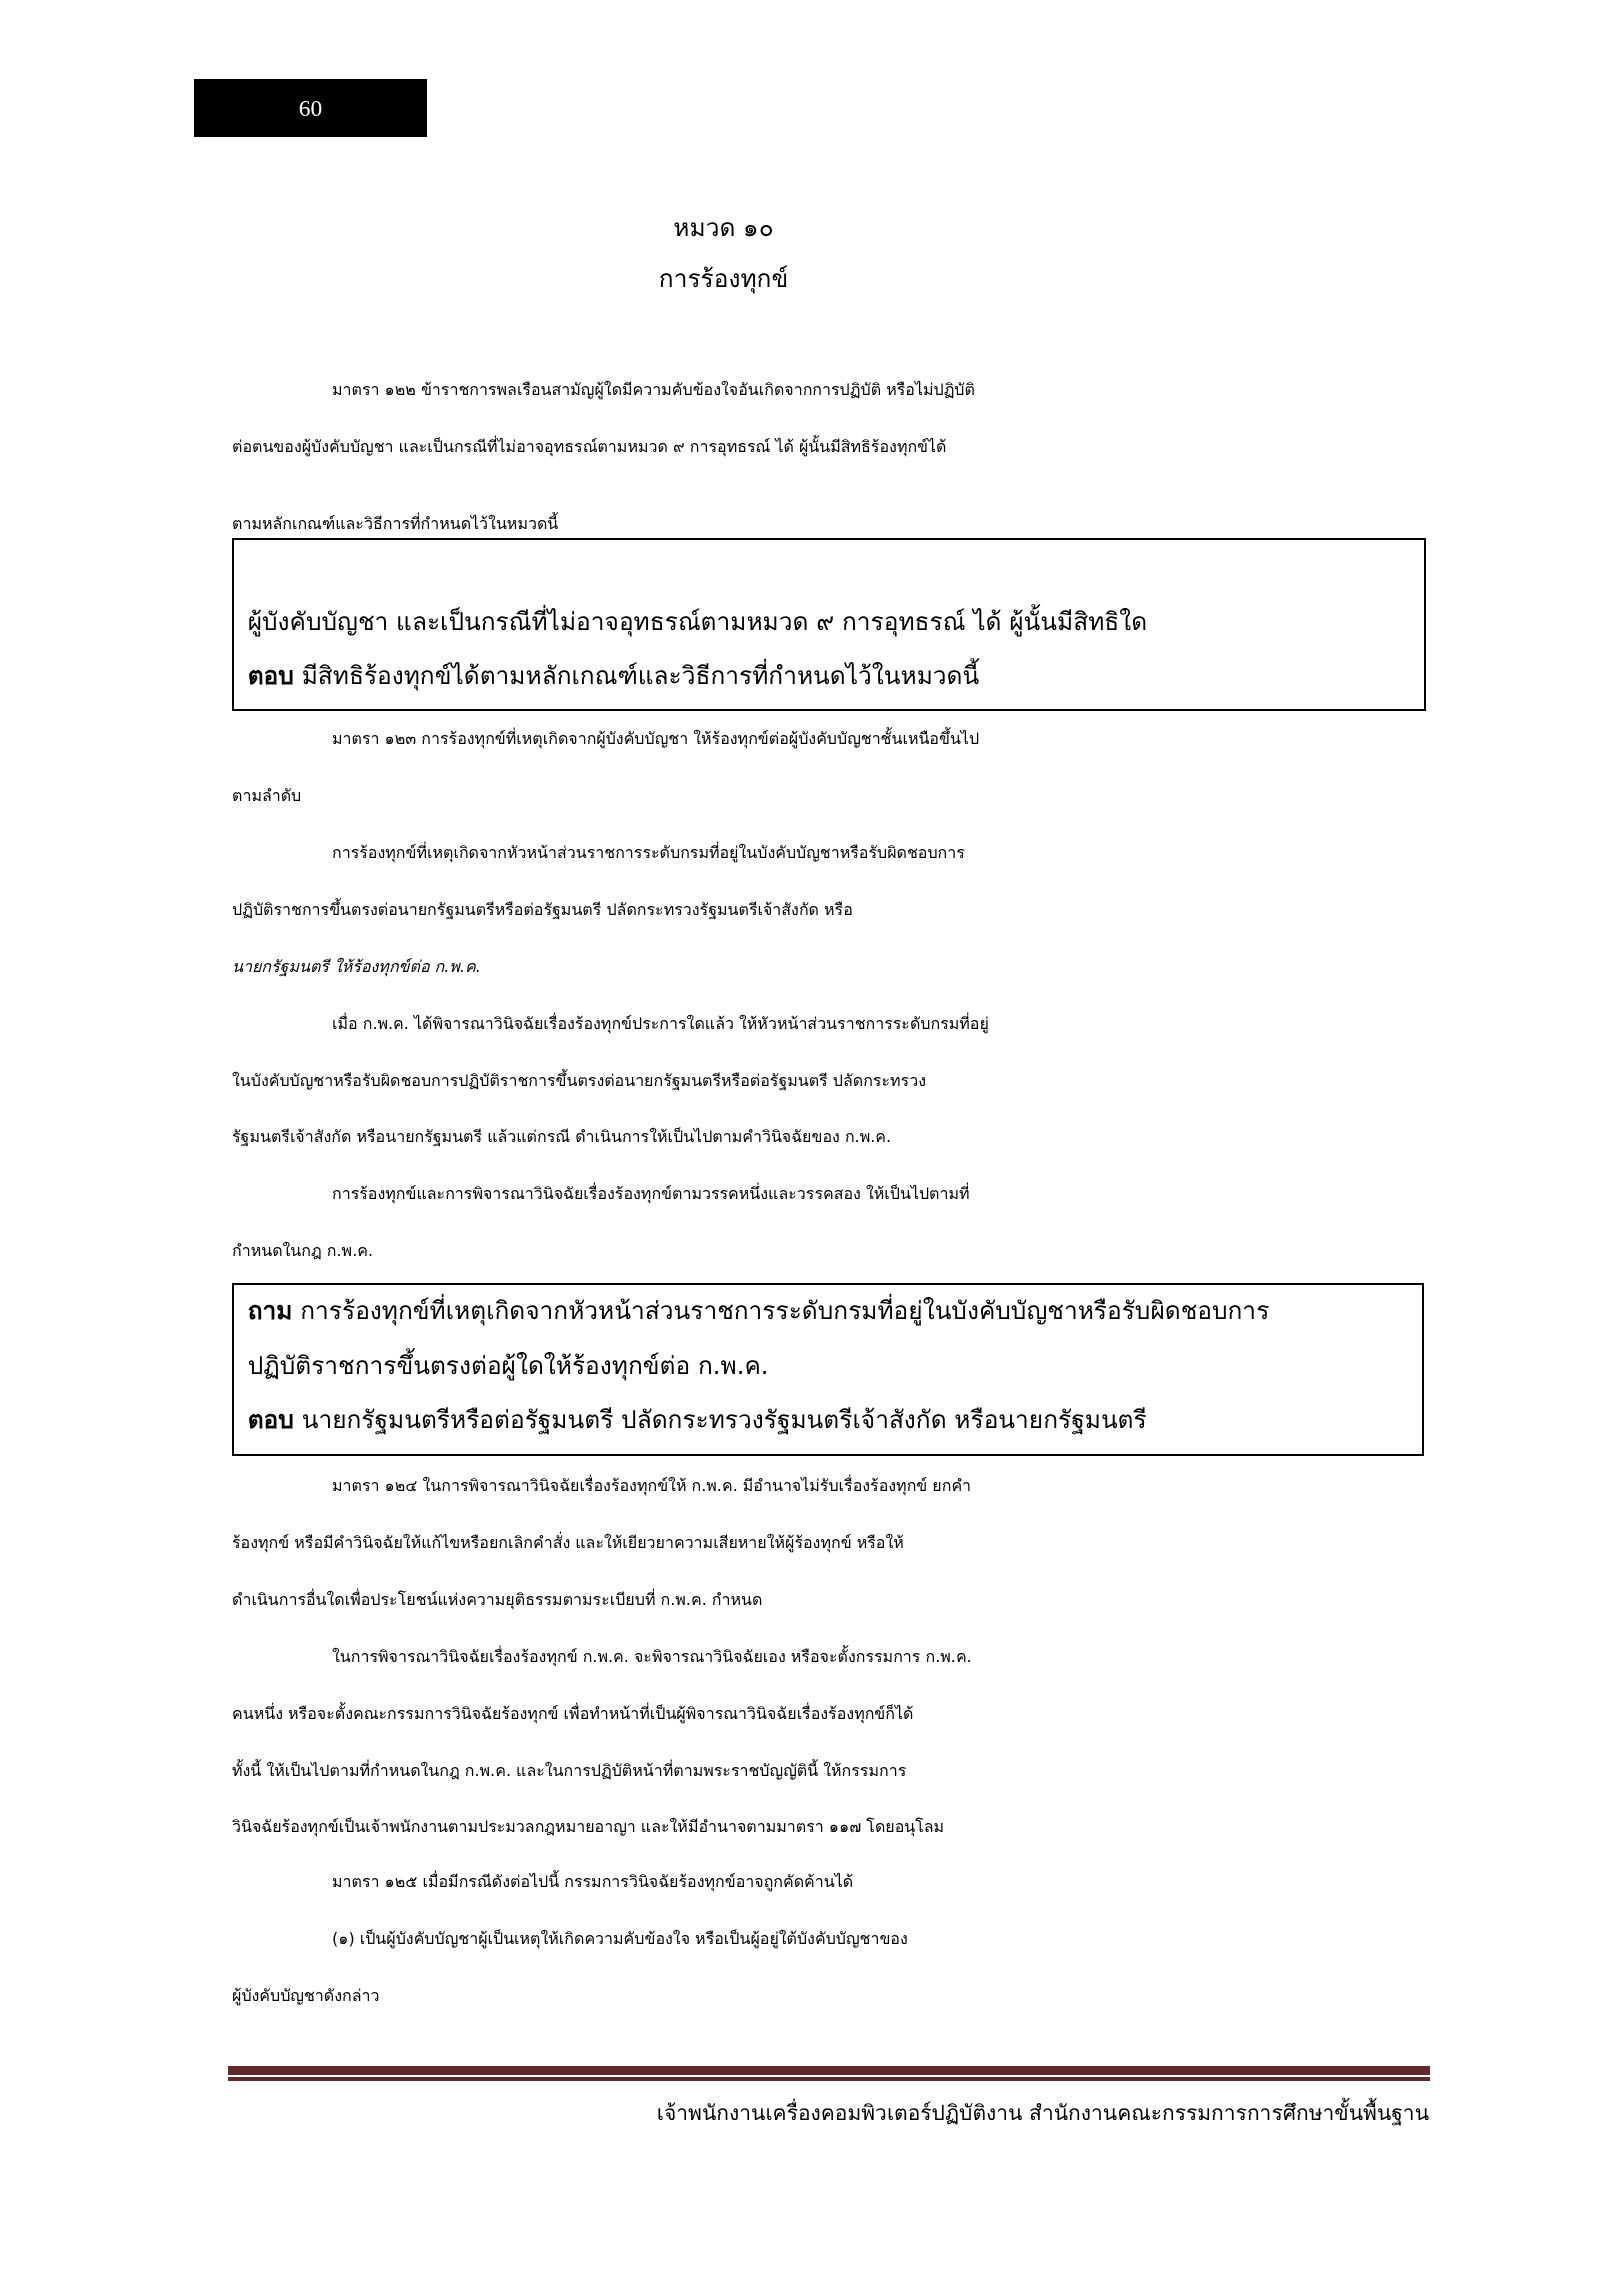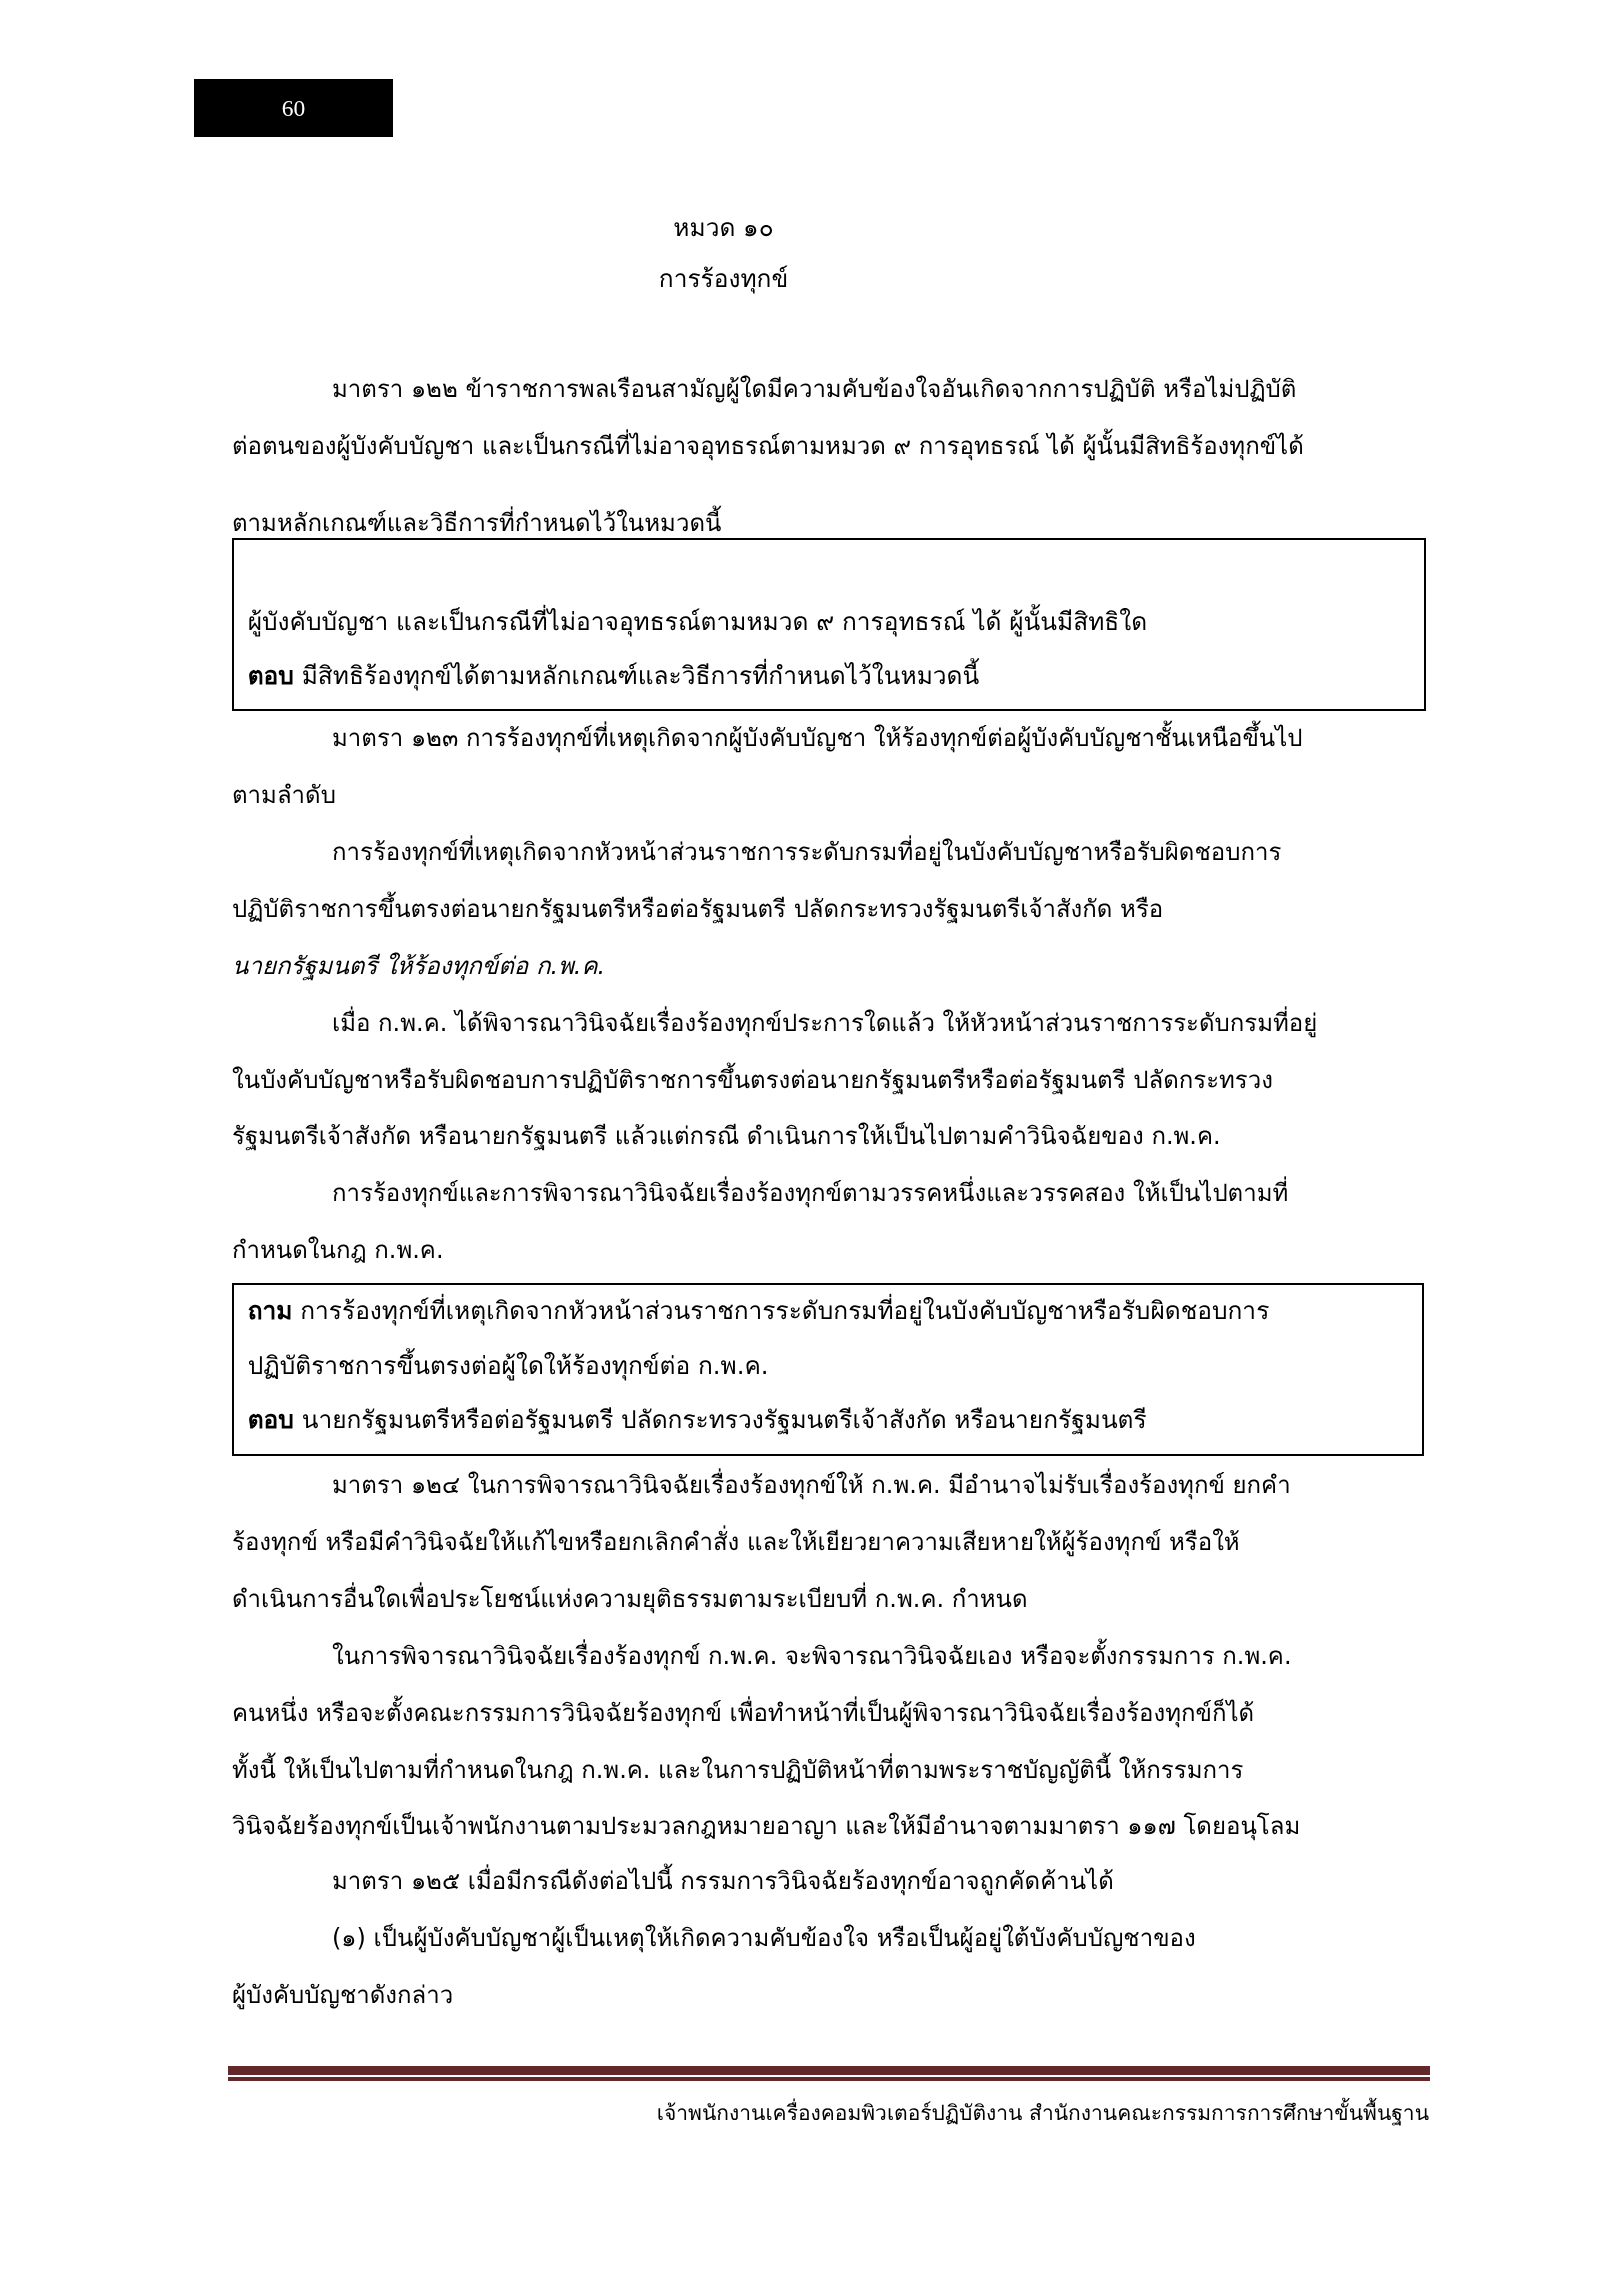--- a/index.html
+++ b/index.html
@@ -19,7 +19,7 @@
     position: absolute;
     left: 194px;
     top: 79px;
-    width: 199px;
+    width: 233px;
     height: 58px;
     background: #000;
     color: #fff;

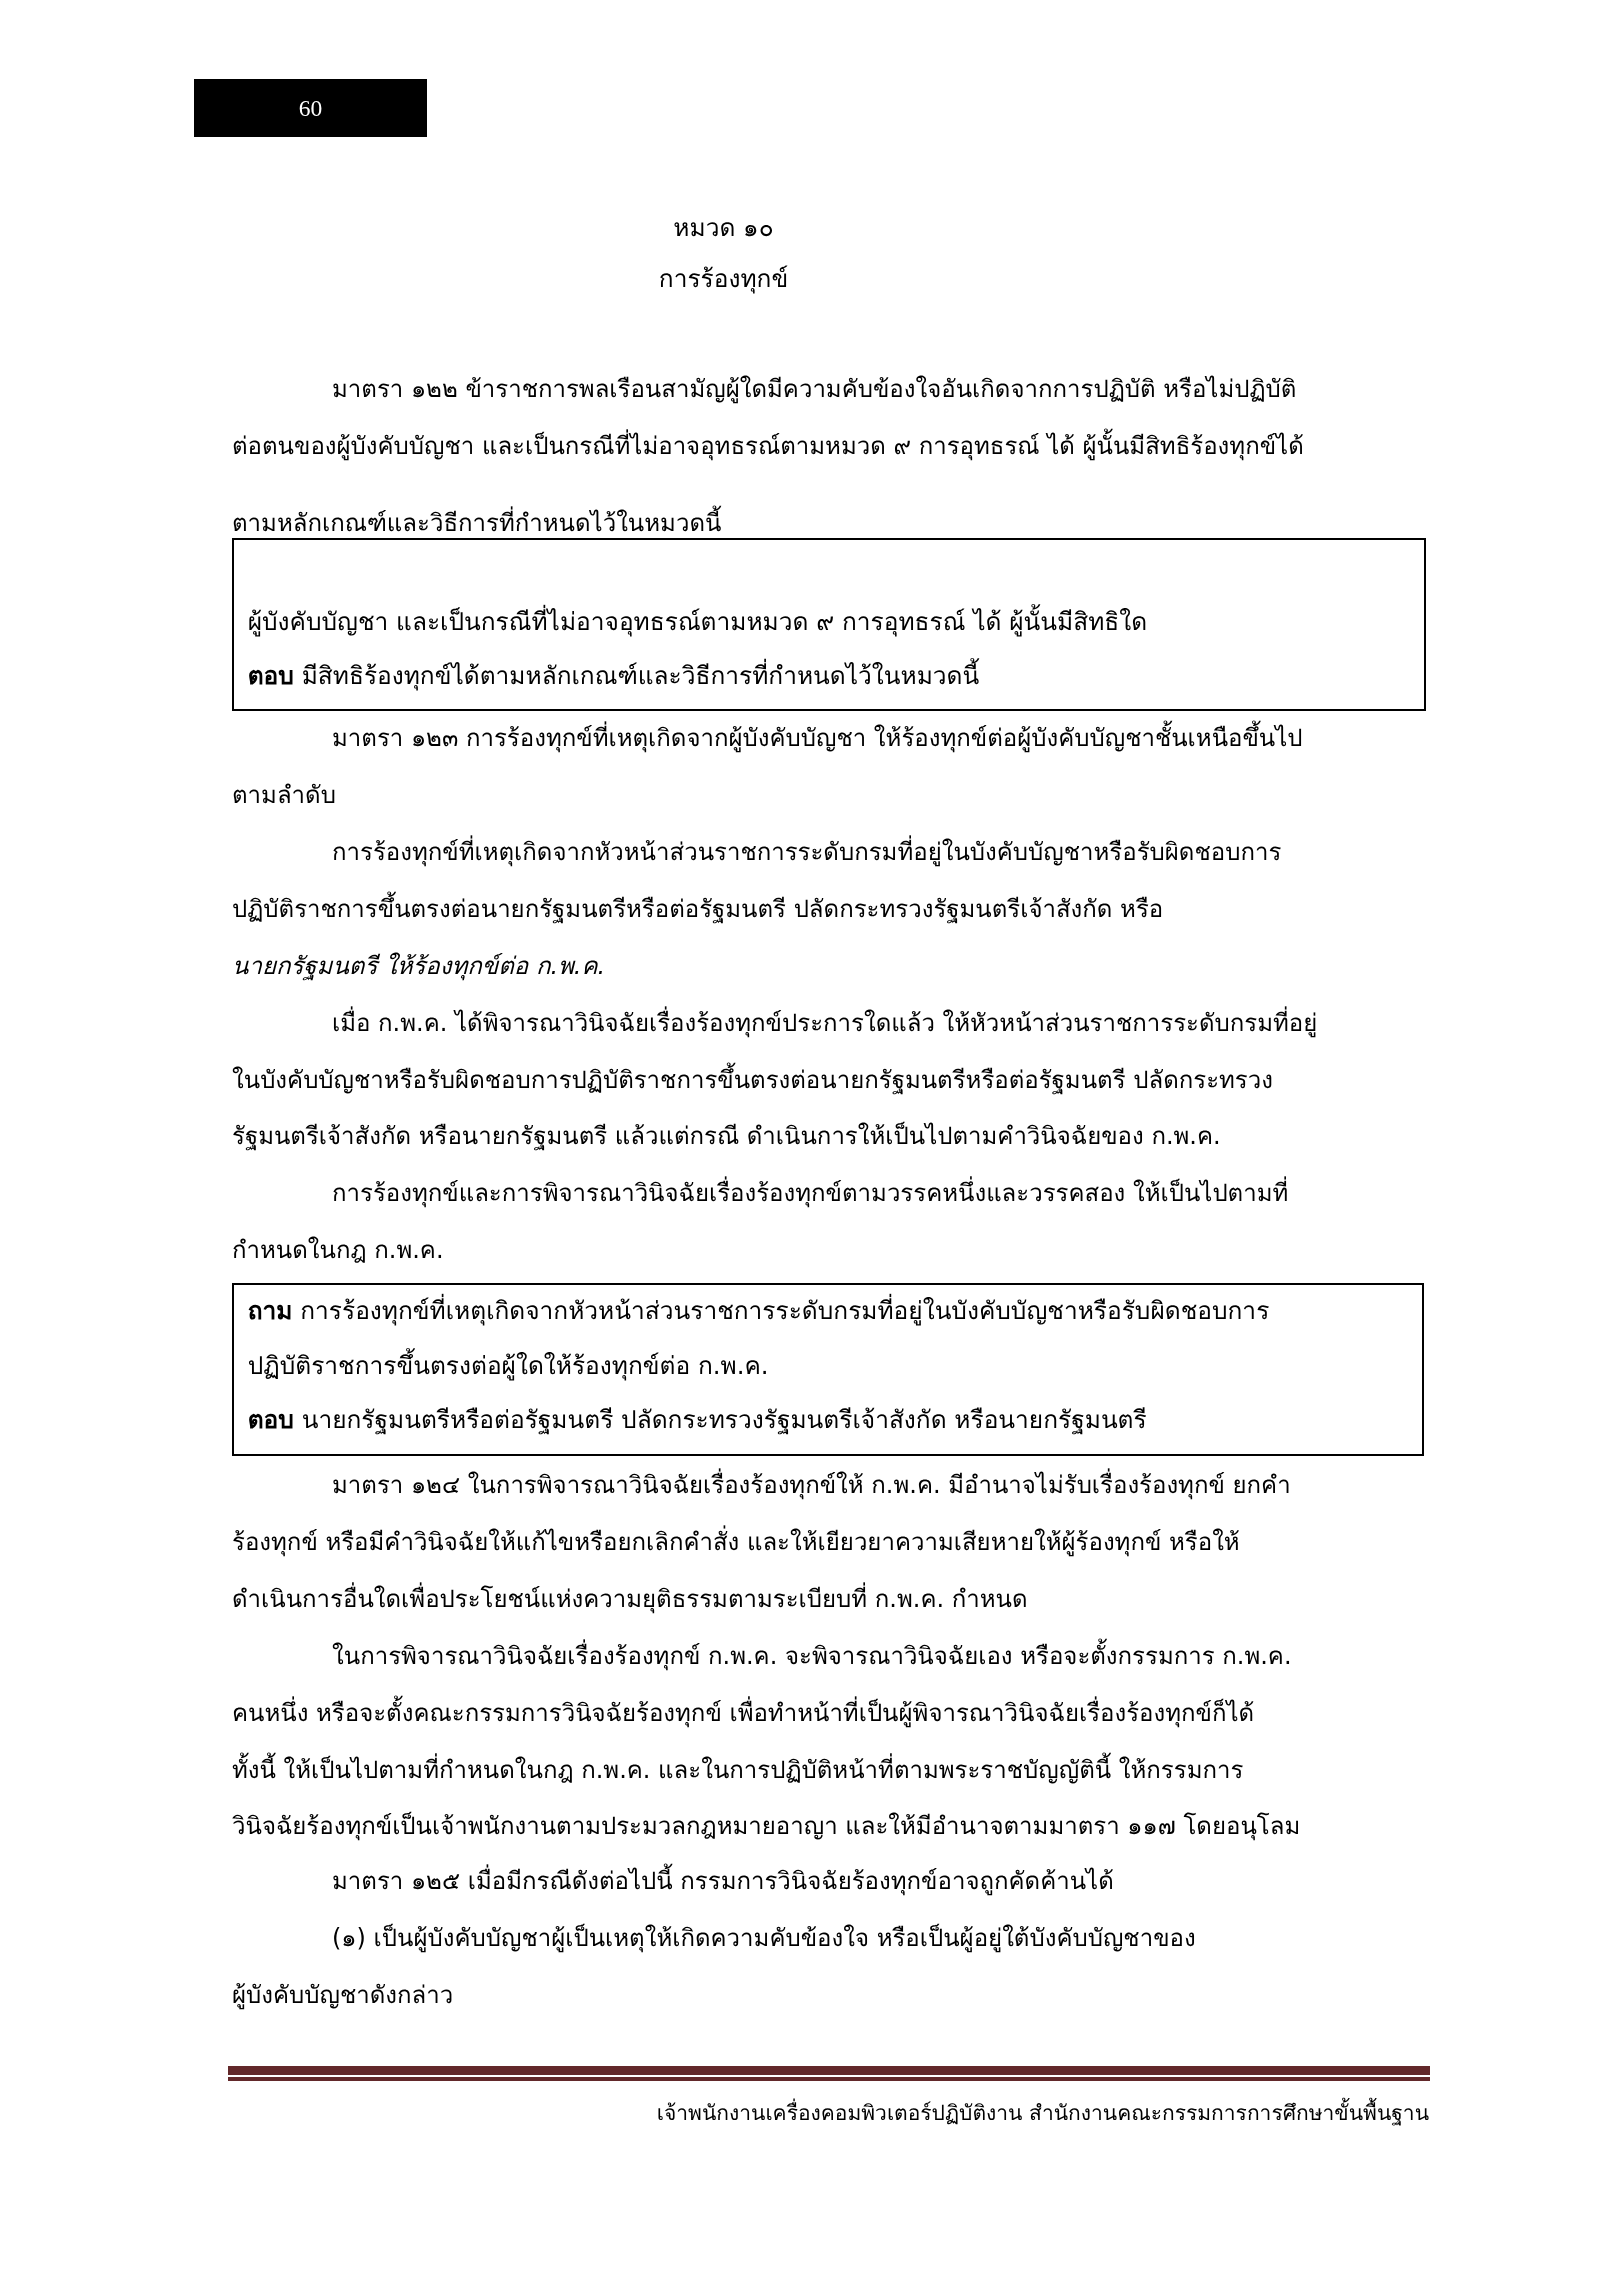--- a/index.html
+++ b/index.html
@@ -43,7 +43,7 @@
   .body-line {
     position: absolute;
     left: 232px;
-    font-size: 24px;
+    font-size: 16px;
     line-height: 39px;
     white-space: nowrap;
   }

